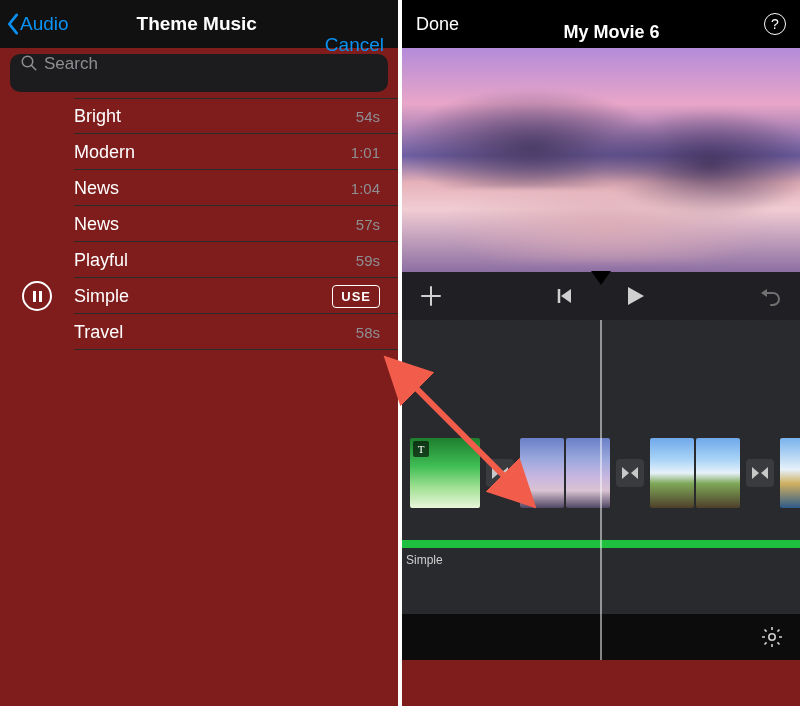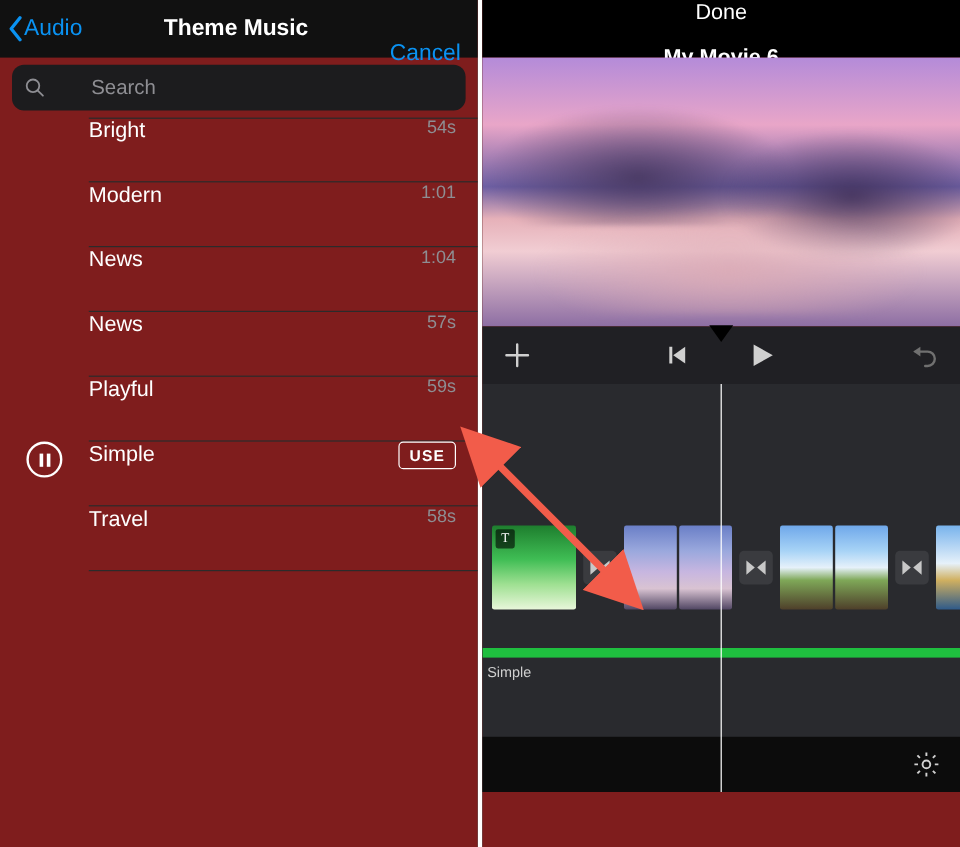--- a/index.html
+++ b/index.html
@@ -35,7 +35,7 @@
   .use-btn { border: 1.5px solid #fff; border-radius: 4px; padding: 3px 8px; font-size: 13px; font-weight: 600; letter-spacing: 1px; color: #fff; cursor: pointer; }
 
   
-  .editor-nav { height: 48px; display:flex; align-items:center; justify-content:space-between; padding: 0 14px; background:#000;flex-direction:column; }
+  .editor-nav { height: 48px; display:flex; align-items:center; justify-content:space-between; padding: 0 14px; background:#000; }
   .editor-done { color:#fff; font-size: 18px; cursor:pointer; }
   .editor-title { color:#fff; font-size: 18px; font-weight: 600; margin-top: 16px; }
   .editor-help { width:22px; height:22px; border:1.5px solid #fff; border-radius:50%; display:flex; align-items:center; justify-content:center; font-size:14px; color:#fff; cursor:pointer; }

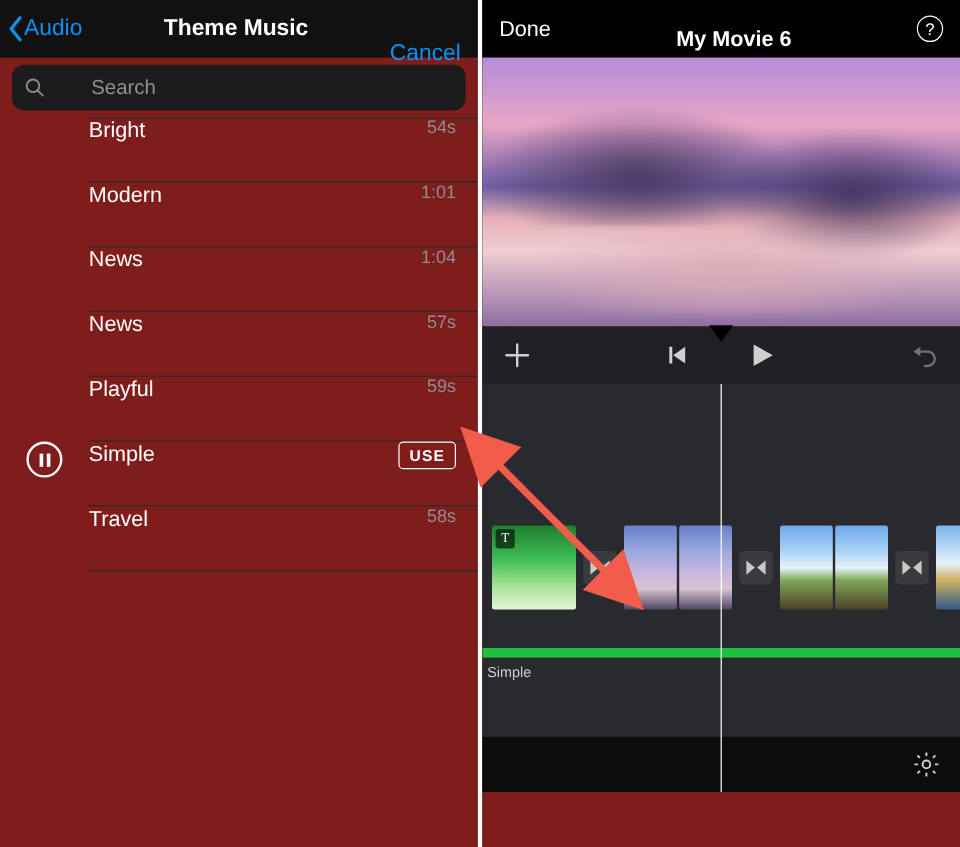--- a/index.html
+++ b/index.html
@@ -15,7 +15,7 @@
   .nav-title { color: #fff; font-size: 19px; font-weight: 600; flex: 1; text-align: center; }
   .nav-cancel { color: #0a92f2; font-size: 19px; cursor: pointer; padding-right: 8px; margin-top: 41px; }
 
-  .search-bar { margin: 6px 10px 6px 10px; height: 38px; background: #1c1c1e; border-radius: 10px; display: flex; align-items: center; padding: 0 10px; gap: 32px; }
+  .search-bar { margin: 6px 10px 6px 10px; height: 38px; background: #1c1c1e; border-radius: 10px; display: flex; align-items: flex-start; padding: 0 10px; }
   .search-bar svg { width: 18px; height: 18px; fill: #8e8e93; }
   .search-input { flex: 1; background: transparent; border: none; outline: none; color: #fff; font-size: 17px; margin-left: 6px; }
   .search-input::placeholder { color: #8e8e93; }

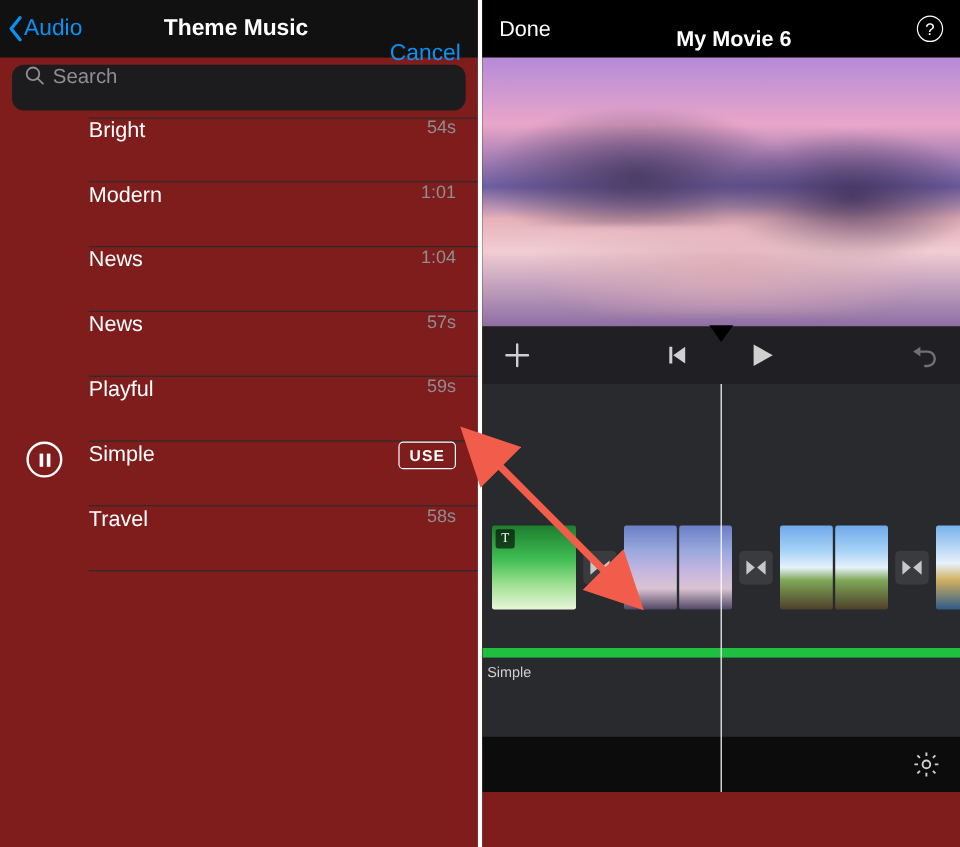--- a/index.html
+++ b/index.html
@@ -21,7 +21,7 @@
   .search-input::placeholder { color: #8e8e93; }
 
   .theme-list { }
-  .theme-row { display: flex; align-items: flex-start; height: 54px; padding-right: 18px; position: relative; }
+  .theme-row { display: flex; align-items: center; height: 36px; padding-right: 18px; position: relative; }
   .theme-indent { width: 74px; display:flex; align-items:center; justify-content:center; }
   .theme-name { flex: 1; font-size: 18px; color: #fff; }
   .theme-dur { font-size: 15px; color: #8e8e93; }

